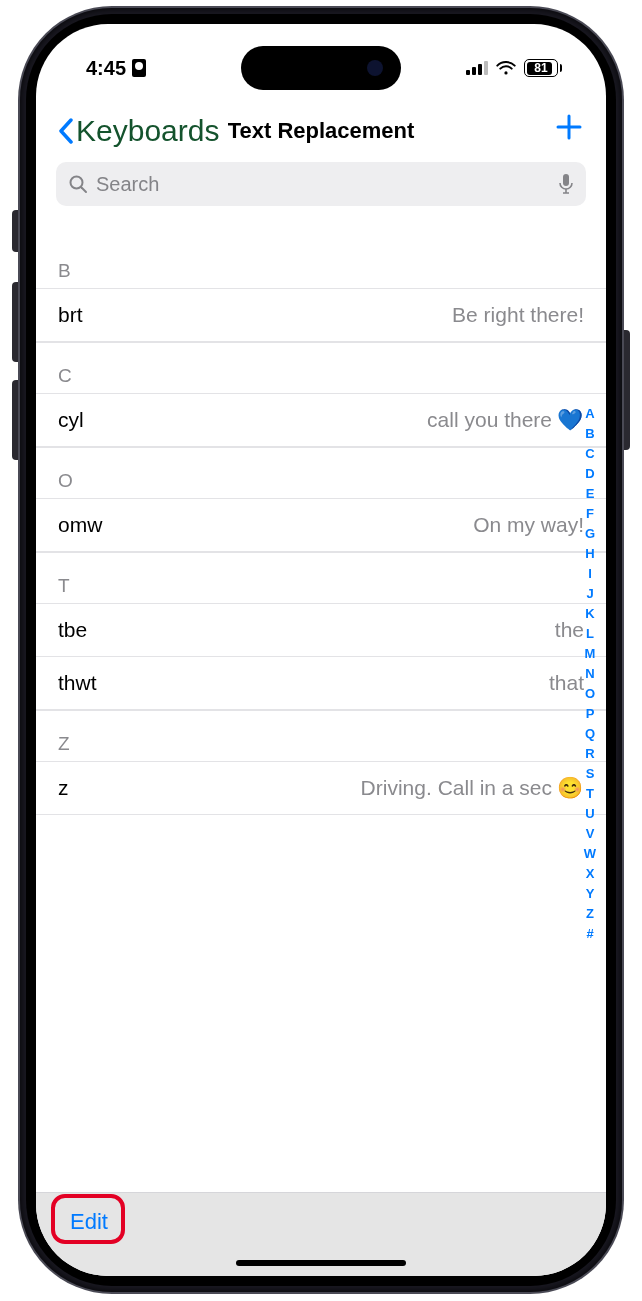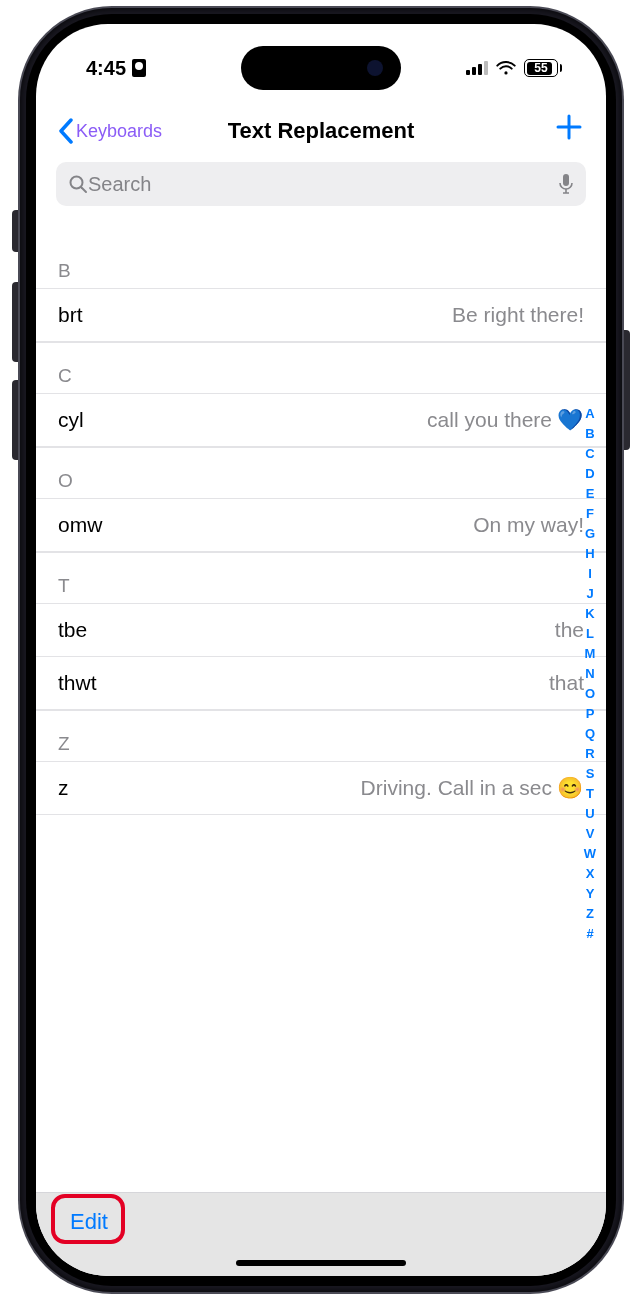--- a/index.html
+++ b/index.html
@@ -245,7 +245,7 @@
           <div class="battery">
             <div class="battery-body">
               <div class="fill"></div>
-              <span class="pct">55</span>
+              <span class="pct">81</span>
             </div>
             <div class="battery-cap"></div>
           </div>

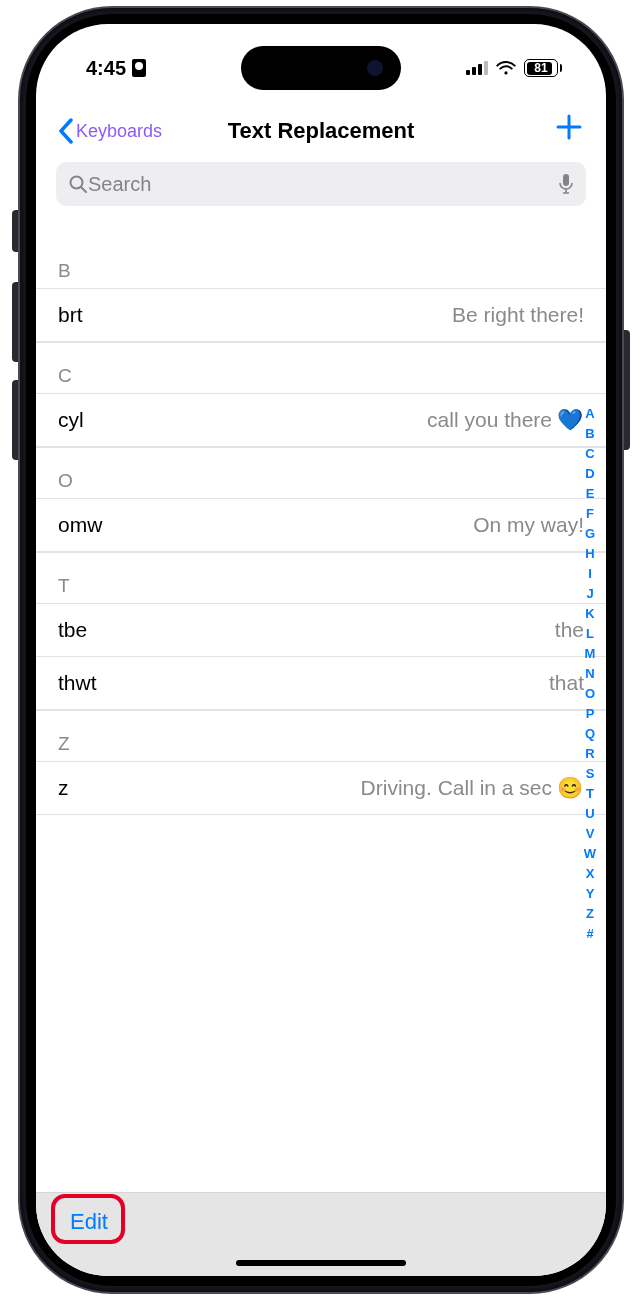--- a/index.html
+++ b/index.html
@@ -106,7 +106,7 @@
     display:flex; align-items:center;
     padding: 0 22px;
   }
-  .back-btn{ display:flex; align-items:center; gap:2px; color:#8b5cf6; font-size:18px; cursor:pointer;}
+  .back-btn{ display:flex; align-items:center; gap:2px; color:#14532d; font-size:30px; cursor:pointer;}
   .back-btn svg{ stroke:#007aff; }
   .nav-title{ position:absolute; left:0; right:0; text-align:center; font-size:22px; font-weight:600; pointer-events:none;}
   .add-btn{ position:absolute; right:22px; top:6px; color:#007aff; cursor:pointer;}

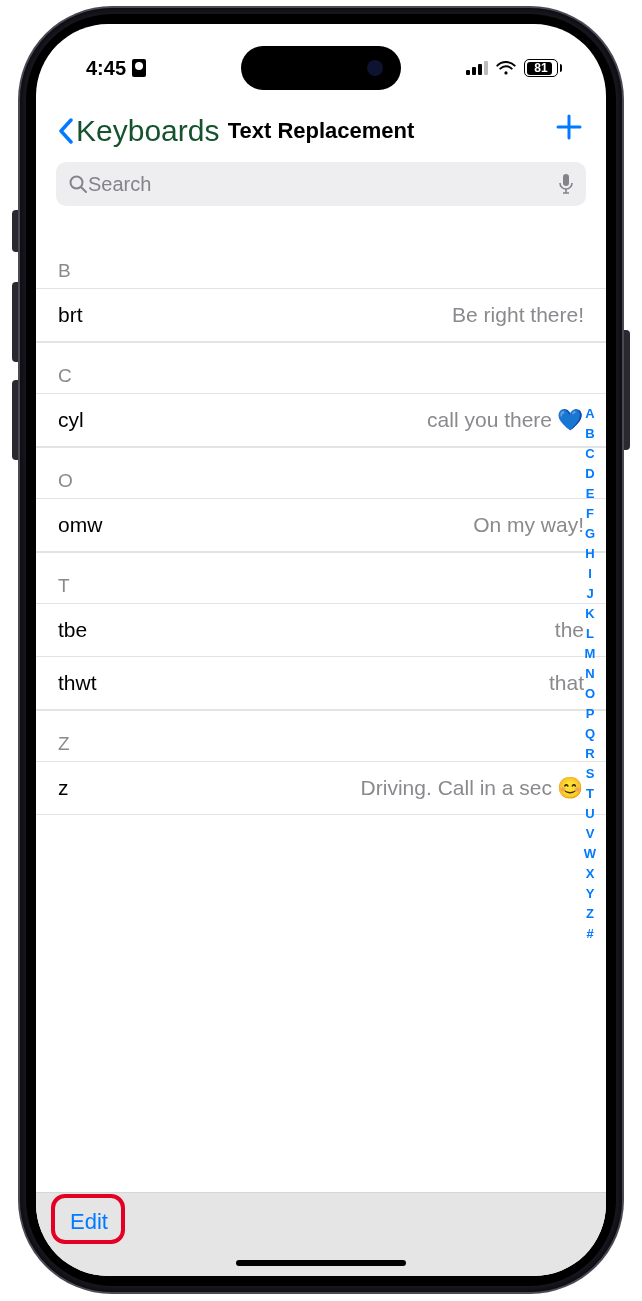--- a/index.html
+++ b/index.html
@@ -121,7 +121,7 @@
     border-radius:10px;
     display:flex; align-items:center;
     padding:0 12px;
-    gap:0;
+    gap:8px;
   }
   .search-wrap svg.mag{ flex:0 0 auto; }
   .search-input{

